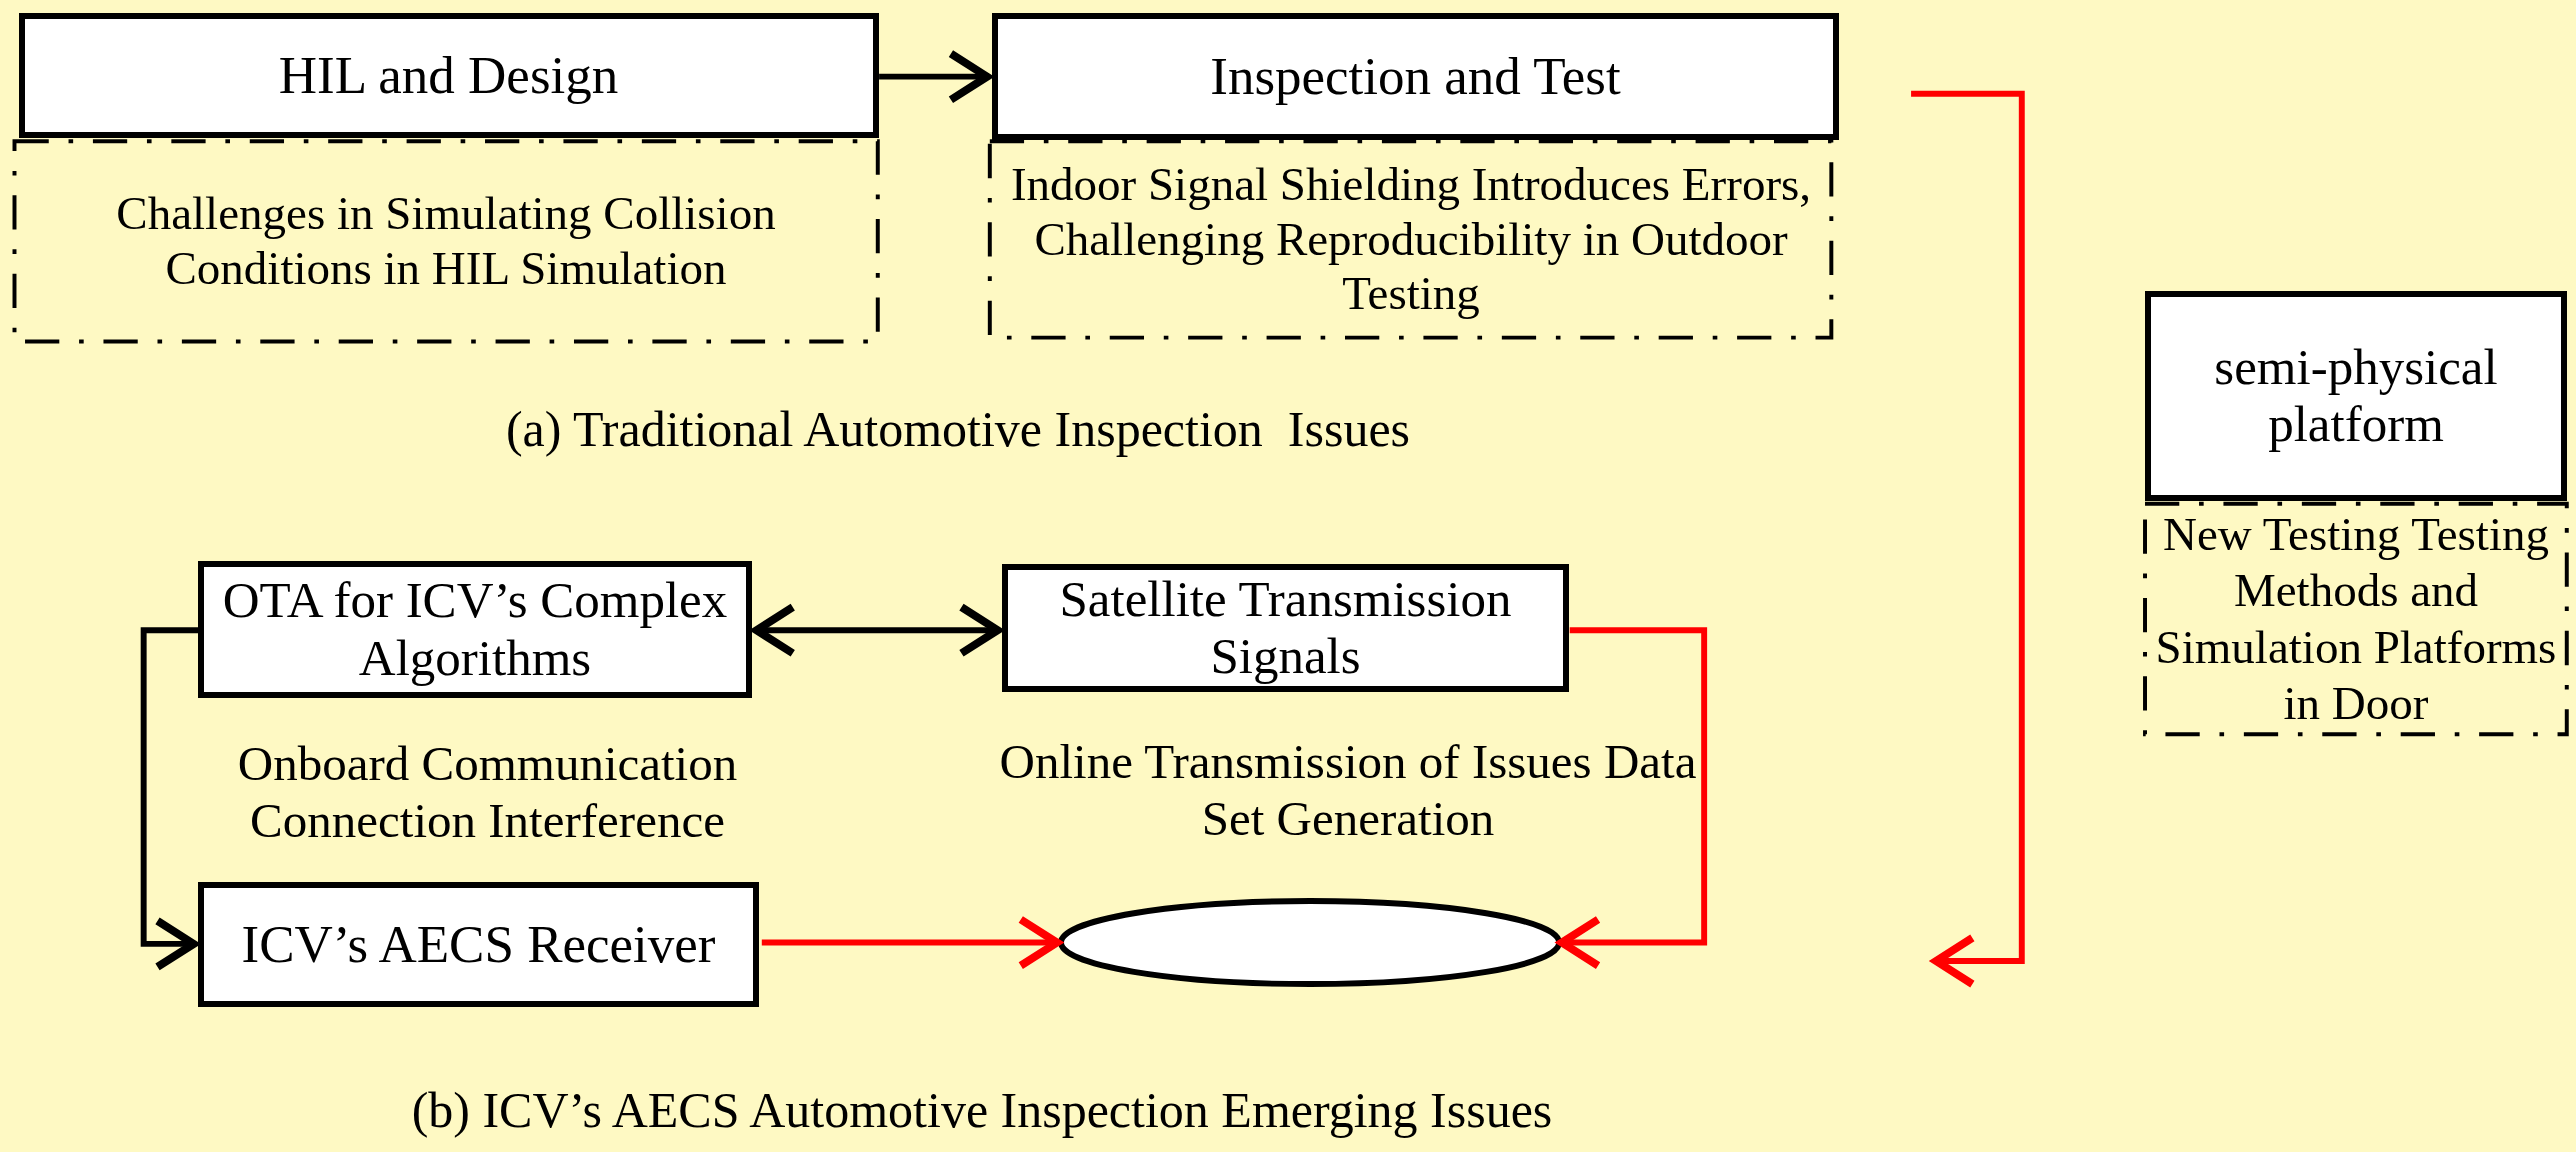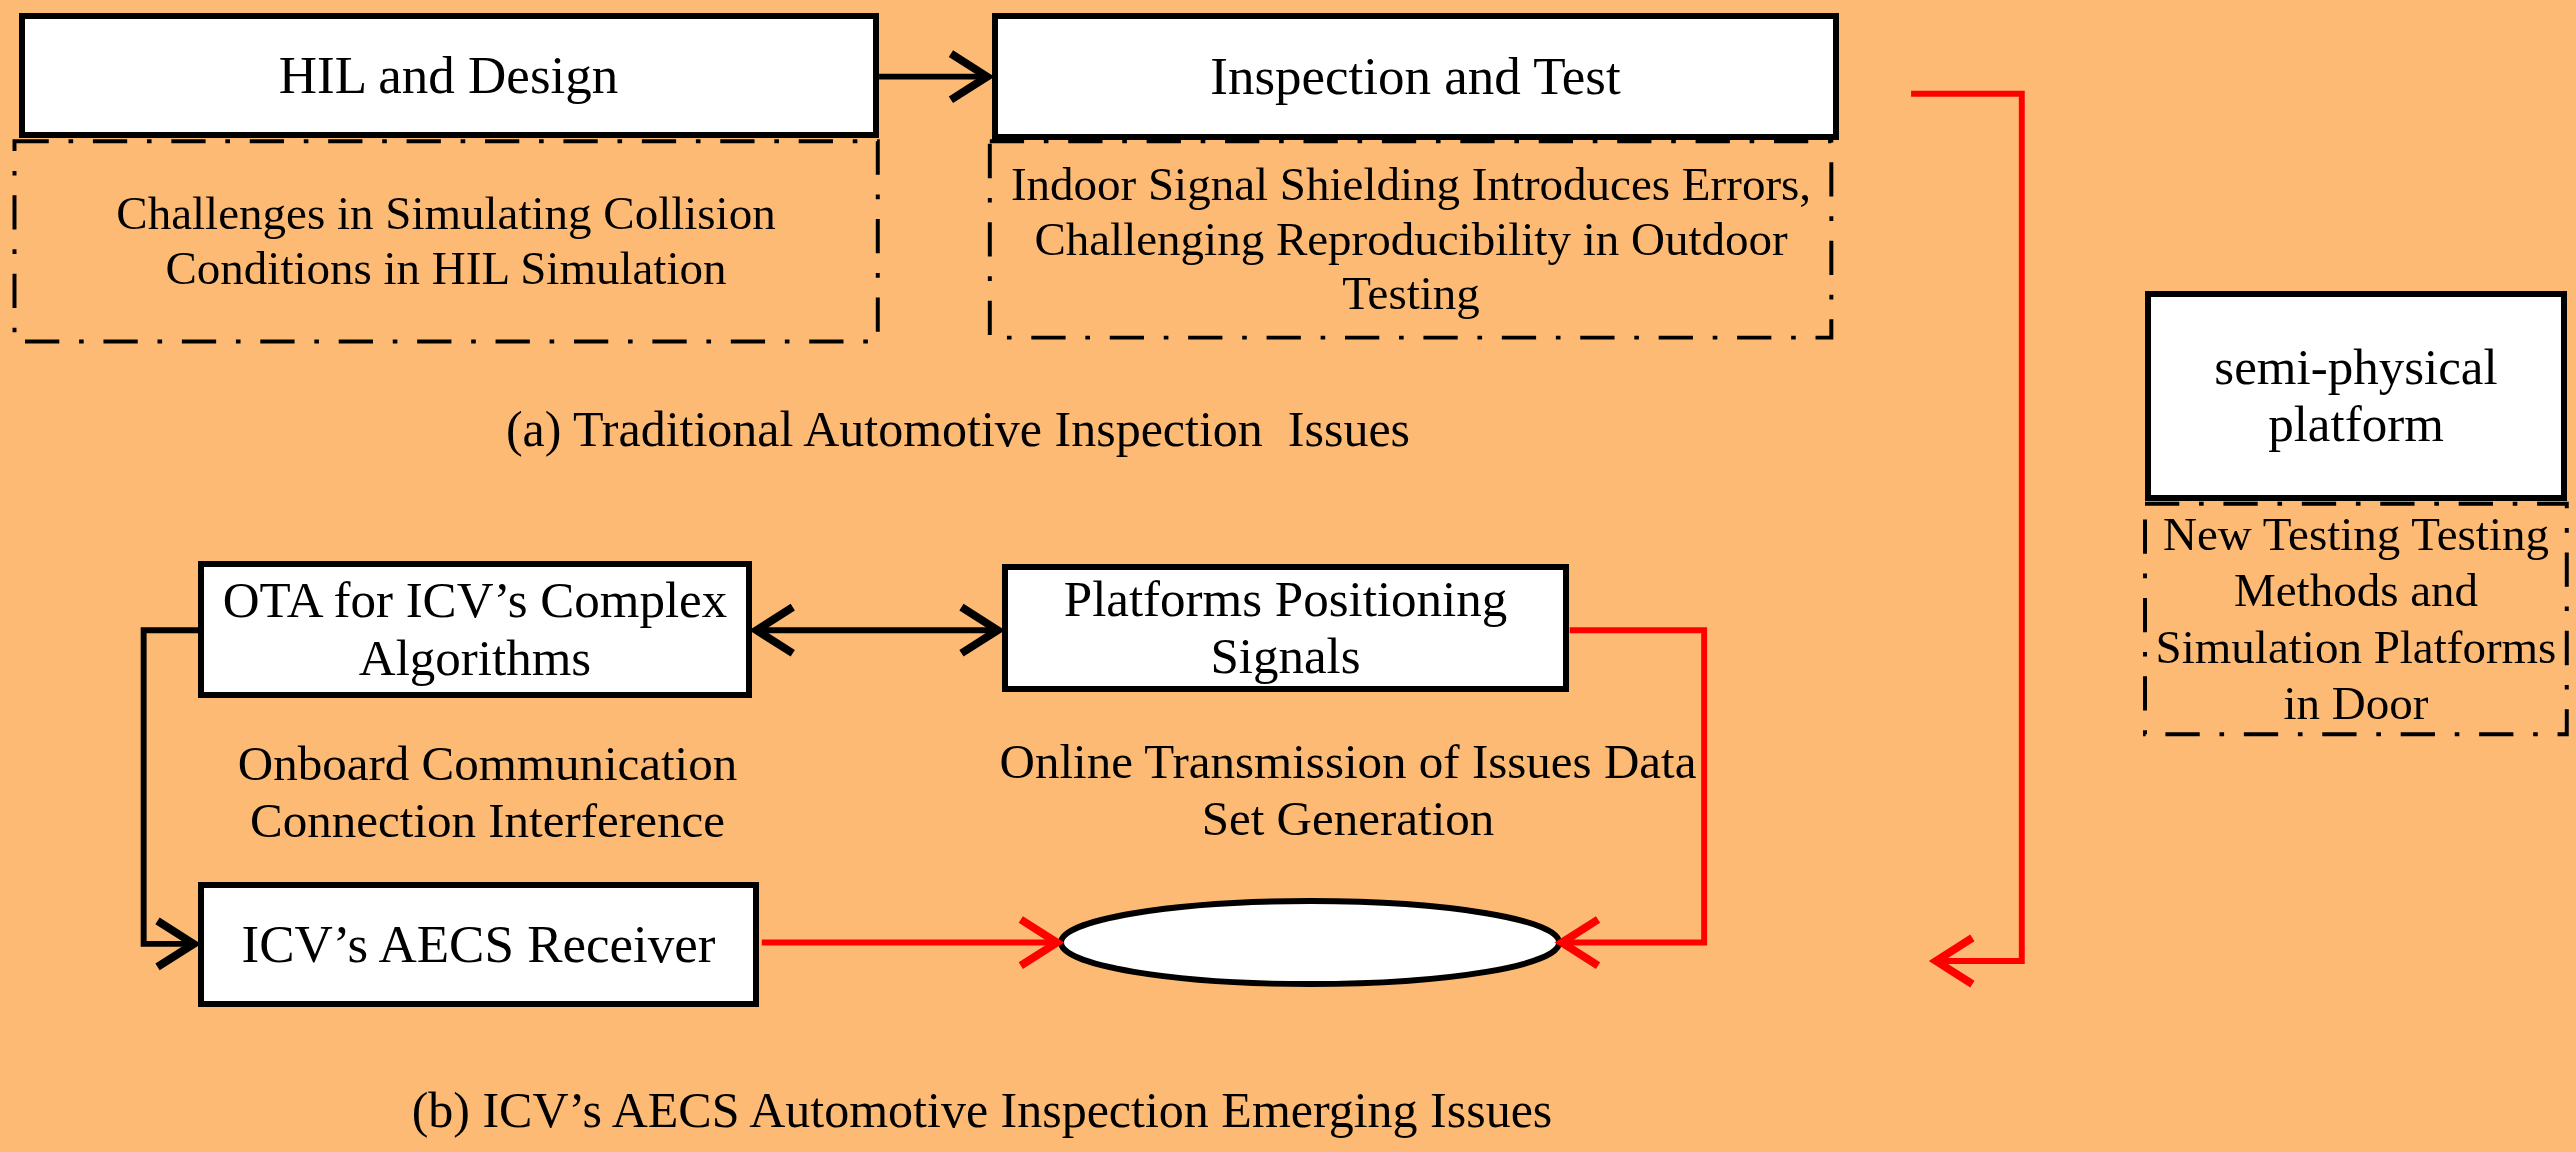--- a/index.html
+++ b/index.html
@@ -11,7 +11,7 @@
     position: relative;
     width: 2576px;
     height: 1153px;
-    background: #fdba74;
+    background: #fef9c3;
     font-family: "Liberation Serif", "DejaVu Serif", serif;
     color: #000000;
     overflow: hidden;

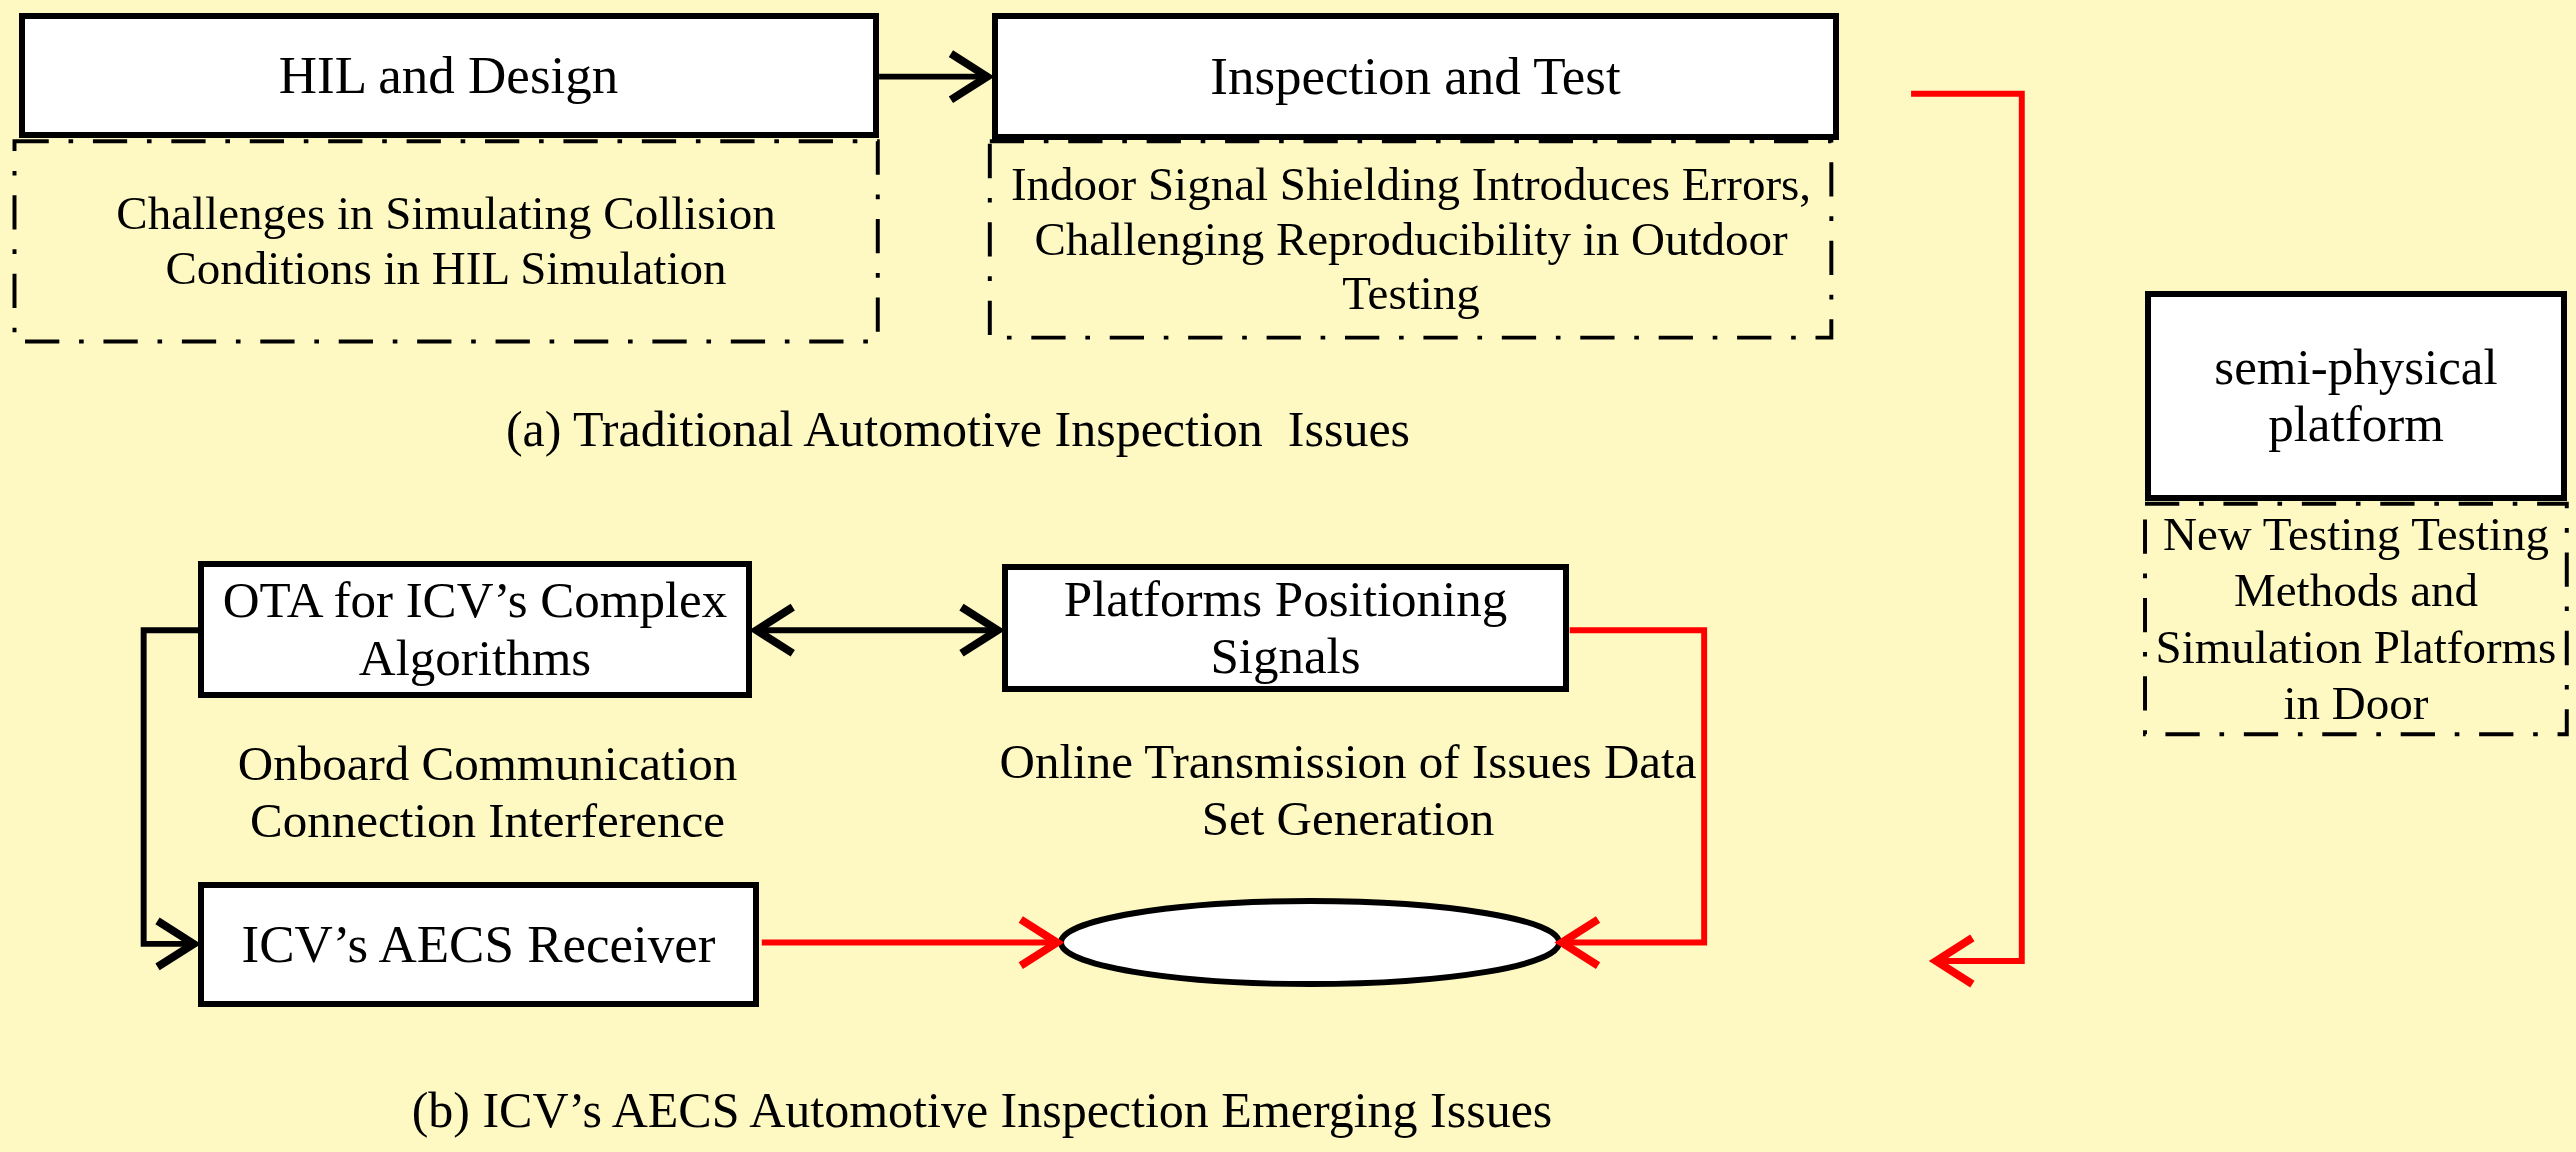--- a/index.html
+++ b/index.html
@@ -136,7 +136,7 @@
   </div>
 
   <div class="box label-md" id="satellite-box">
-    <span>Platforms Positioning Signals</span>
+    <span>Satellite Transmission Signals</span>
   </div>
 
   <div class="box label-lg" id="receiver-box">

